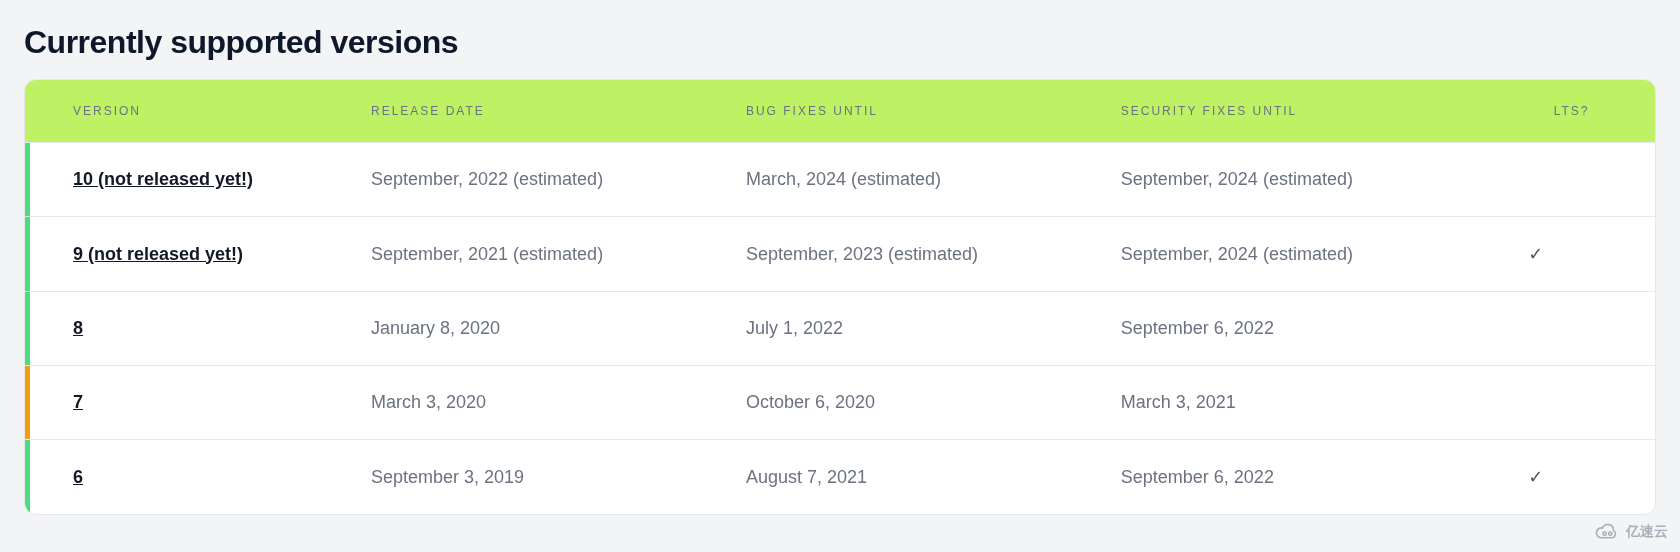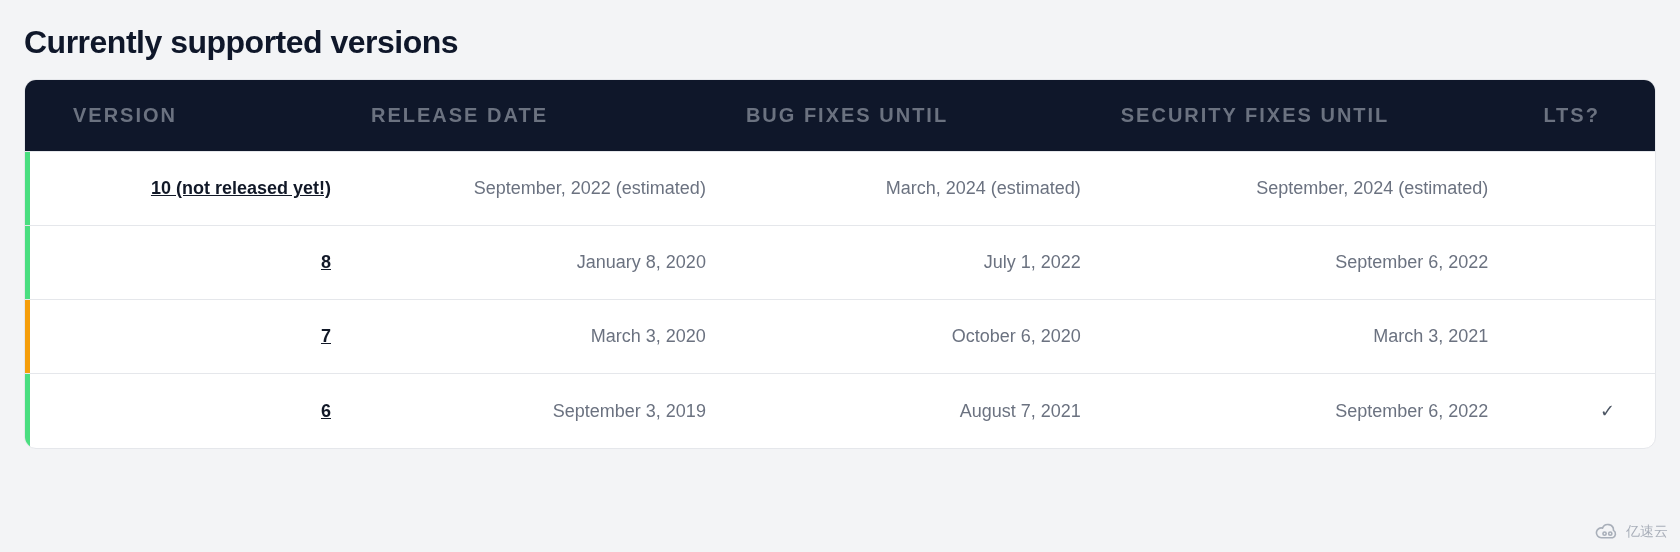--- a/index.html
+++ b/index.html
@@ -36,14 +36,14 @@
     }
     thead th {
       text-align: left;
-      font-size: 20px;
-      font-weight: 700;
+      font-size: 12px;
+      font-weight: 400;
       color: #6b7280;
       text-transform: uppercase;
       letter-spacing: 2px;
       padding: 24px 20px 24px 20px;
       border-bottom: 1px solid #e5e7eb;
-      background: #0f172a;
+      background: #bef264;
     }
     thead th:first-child {
       padding-left: 48px;

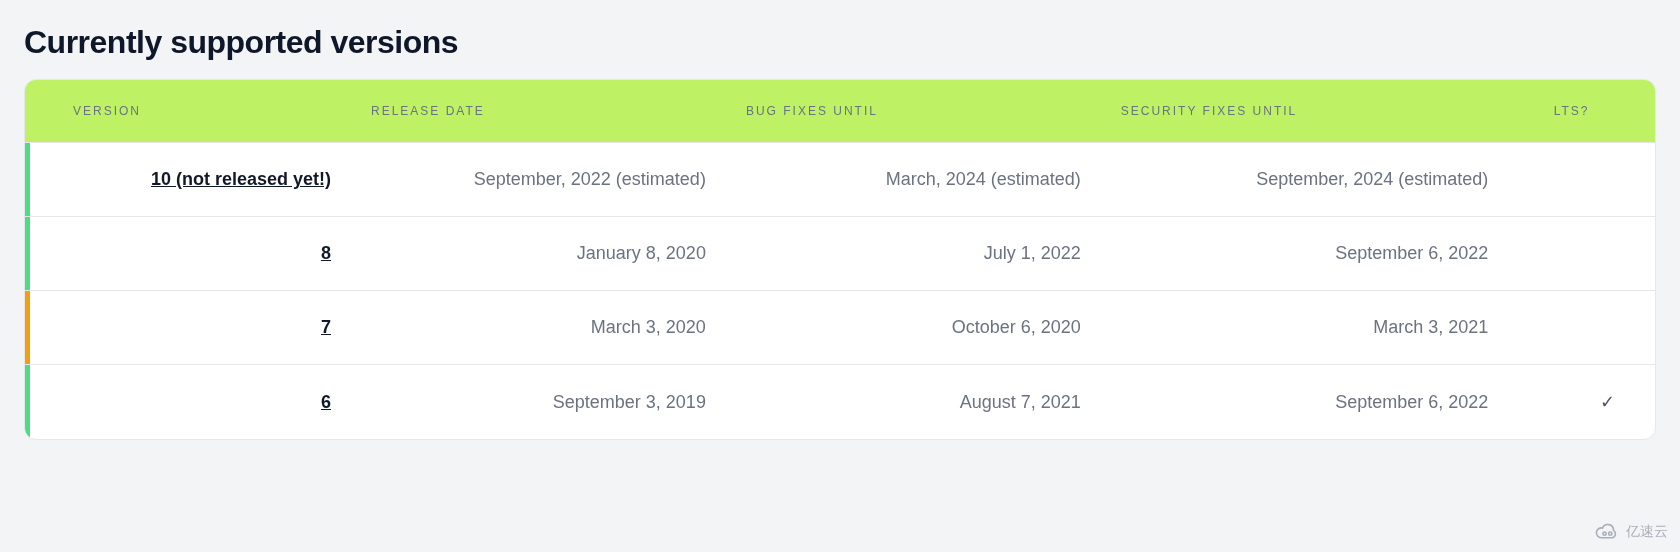--- a/index.html
+++ b/index.html
@@ -54,7 +54,6 @@
     }
     tbody tr {
       border-bottom: 1px solid #e5e7eb;
-      text-align: right;
     }
     tbody tr:last-child {
       border-bottom: none;

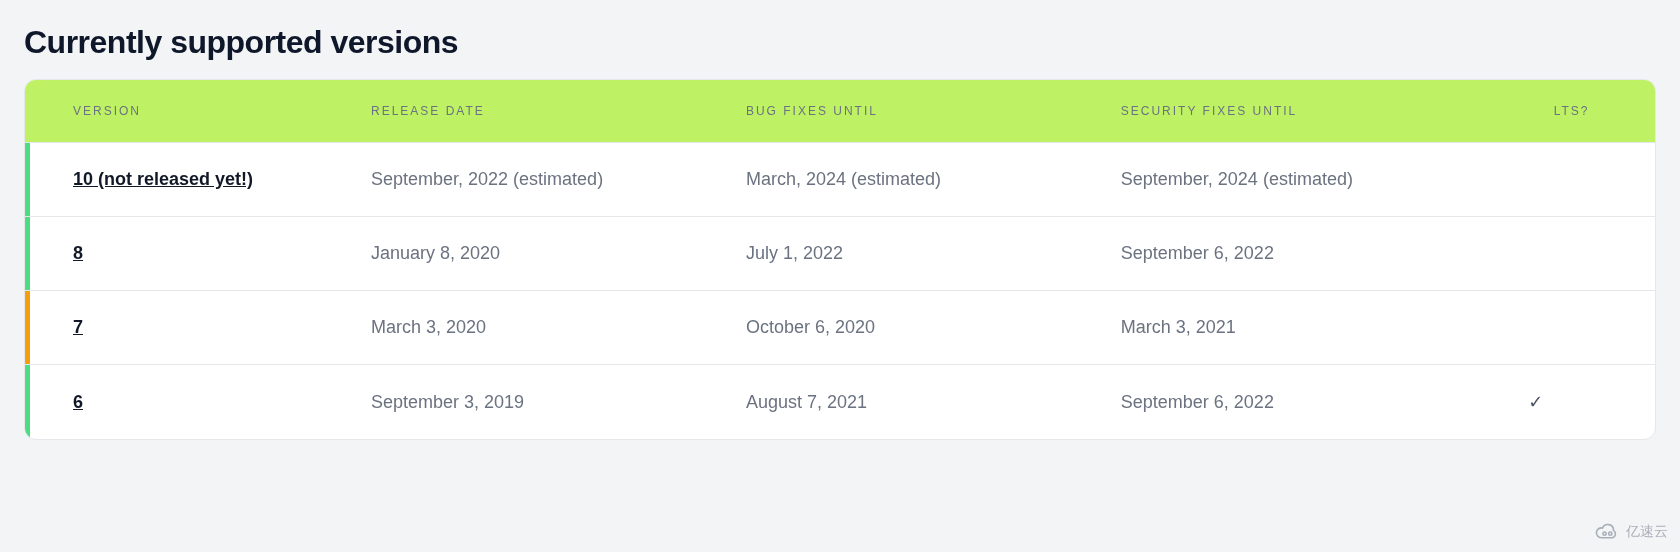--- a/index.html
+++ b/index.html
@@ -145,6 +145,16 @@
       <tr>
         <td class="version-cell">
           <span class="stripe green"></span>
+          <a class="version-link">9 (not released yet!)</a>
+        </td>
+        <td>September, 2021 (estimated)</td>
+        <td>September, 2023 (estimated)</td>
+        <td>September, 2024 (estimated)</td>
+        <td><span class="check">✓</span></td>
+      </tr>
+      <tr>
+        <td class="version-cell">
+          <span class="stripe green"></span>
           <a class="version-link">8</a>
         </td>
         <td>January 8, 2020</td>

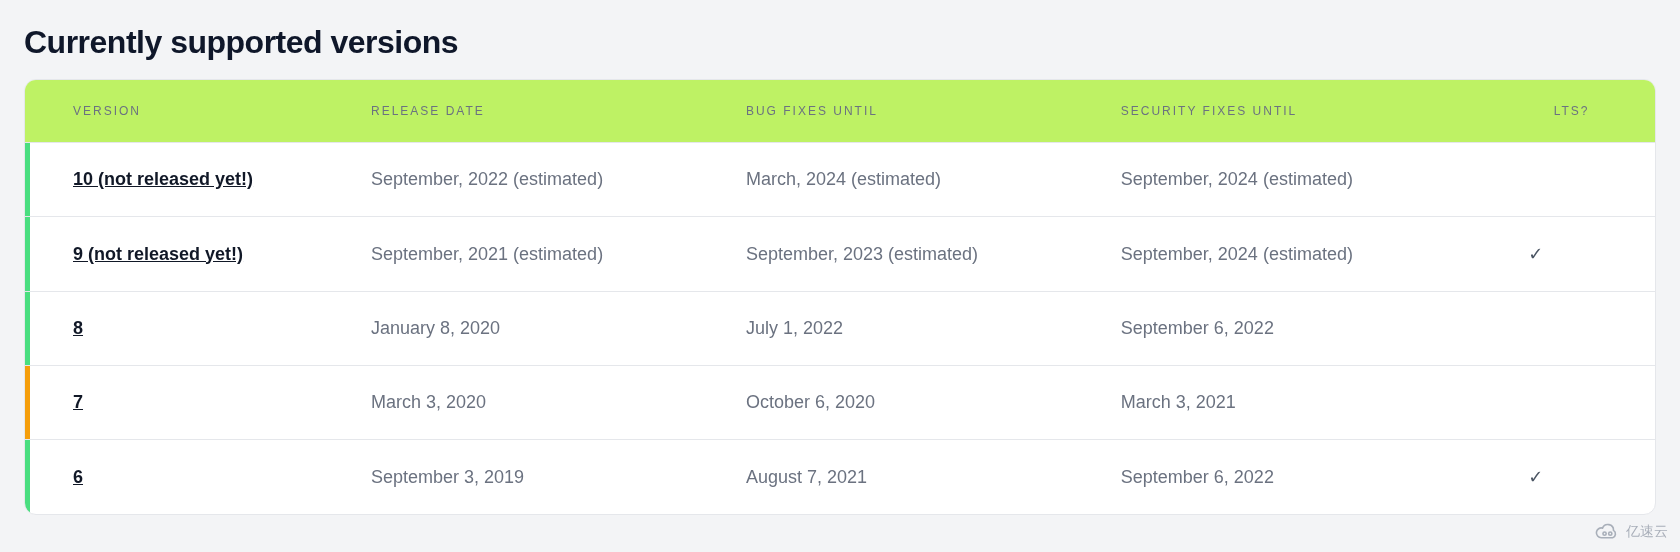--- a/index.html
+++ b/index.html
@@ -100,7 +100,7 @@
       gap: 6px;
       color: #9ca3af;
       font-size: 14px;
-      font-weight: 400;
+      font-weight: 700;
       opacity: 0.85;
     }
     .wm-icon {

